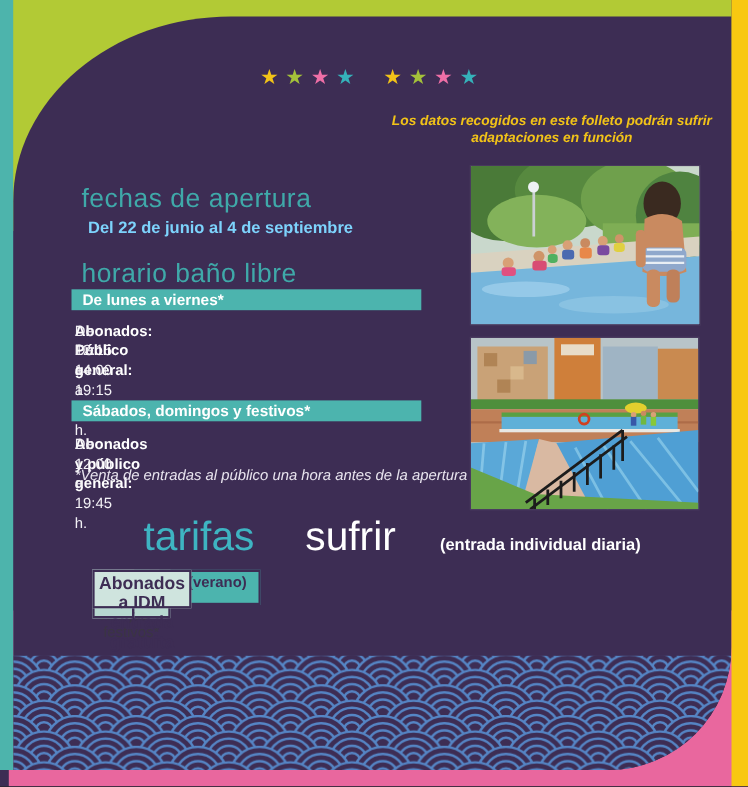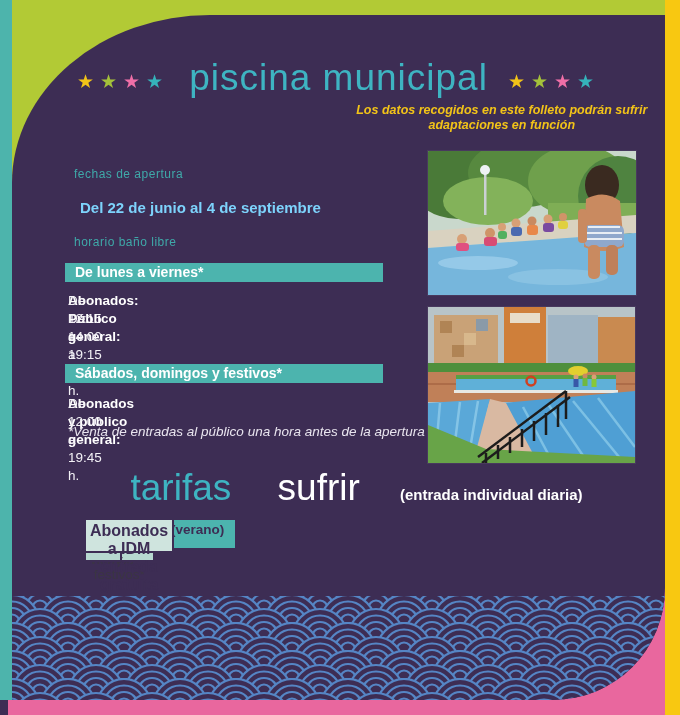--- a/index.html
+++ b/index.html
@@ -136,7 +136,6 @@
     <div class="title-row">
       <div class="inner">
         <span class="stars"><span style="color: rgb(242, 195, 24);">★</span><span style="color: rgb(164, 193, 58);">★</span><span style="color: rgb(239, 111, 167);">★</span><span style="color: rgb(53, 178, 186);">★</span></span>
-        <span class="page-title">piscina municipal</span>
         <span class="stars"><span style="color: rgb(242, 195, 24);">★</span><span style="color: rgb(164, 193, 58);">★</span><span style="color: rgb(239, 111, 167);">★</span><span style="color: rgb(53, 178, 186);">★</span></span>
       </div>
     </div>

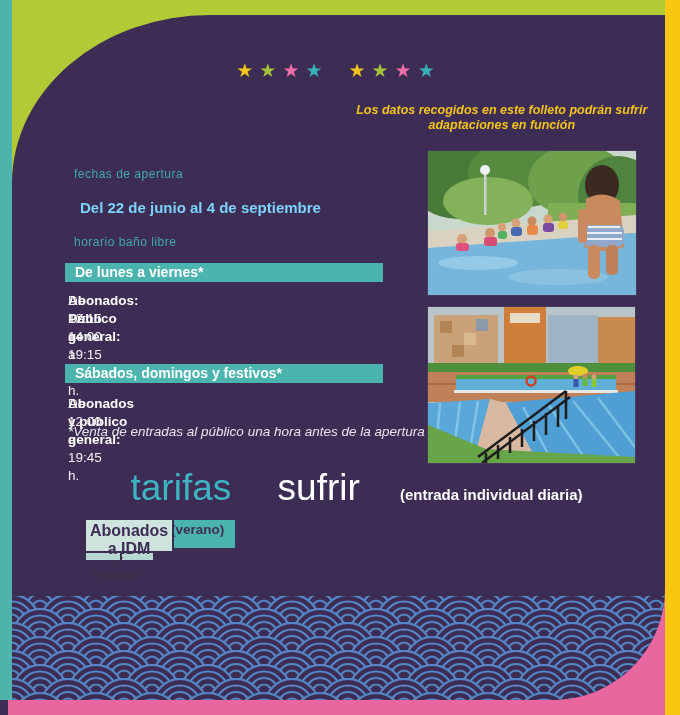--- a/index.html
+++ b/index.html
@@ -31,7 +31,7 @@
   .disclaimer{top:88px; left:0; width:653px; text-align:center;
     color:#f2c318; font-size:12.5px; line-height:15px; font-weight:700; font-style:italic;}
 
-  .h-teal{color:#3fa9a9; font-size:12px; letter-spacing:.5px;}
+  .h-teal{color:#3fa9a9; font-size:24px; letter-spacing:.5px;}
   .h-fechas{left:62px; top:152px;}
   .dates{left:68px; top:184px; color:#7dd3fc; font-weight:700; font-size:15px;}
   .h-horario{left:62px; top:220px;text-align:center;}

